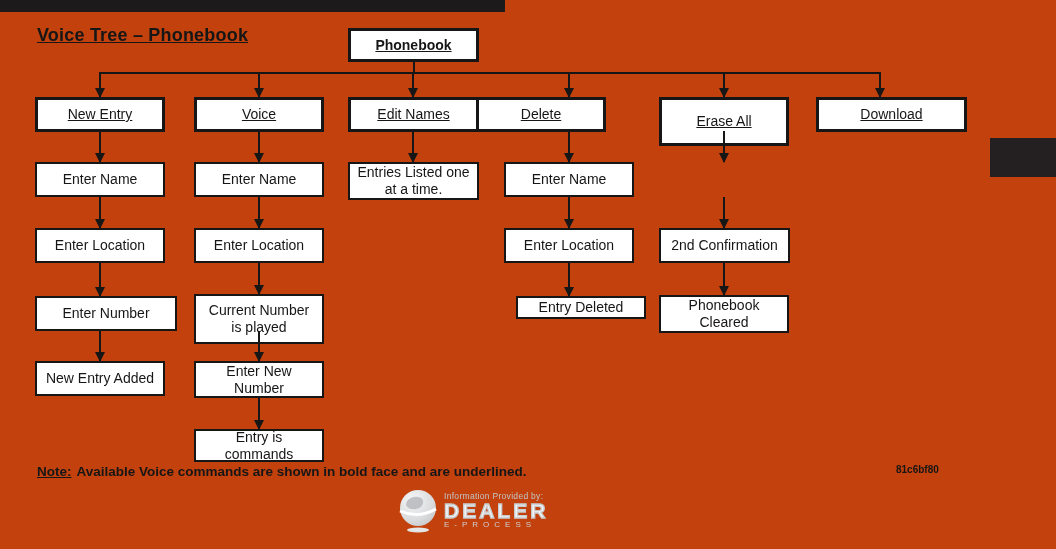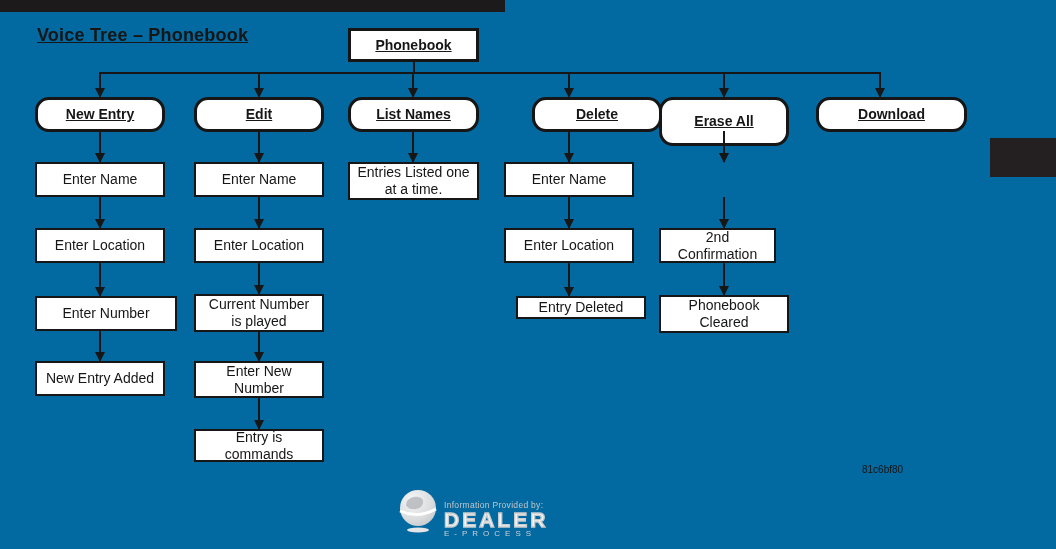--- a/index.html
+++ b/index.html
@@ -4,7 +4,7 @@
 <style>
   html,body{margin:0;padding:0;background:#fff;}
   #stage{
-    position:relative;width:1056px;height:549px;background:#0369a1;
+    position:relative;width:1056px;height:549px;background:#c2410c;
     font-family:"Liberation Sans","DejaVu Sans",sans-serif;color:#161616;
     overflow:hidden;
   }

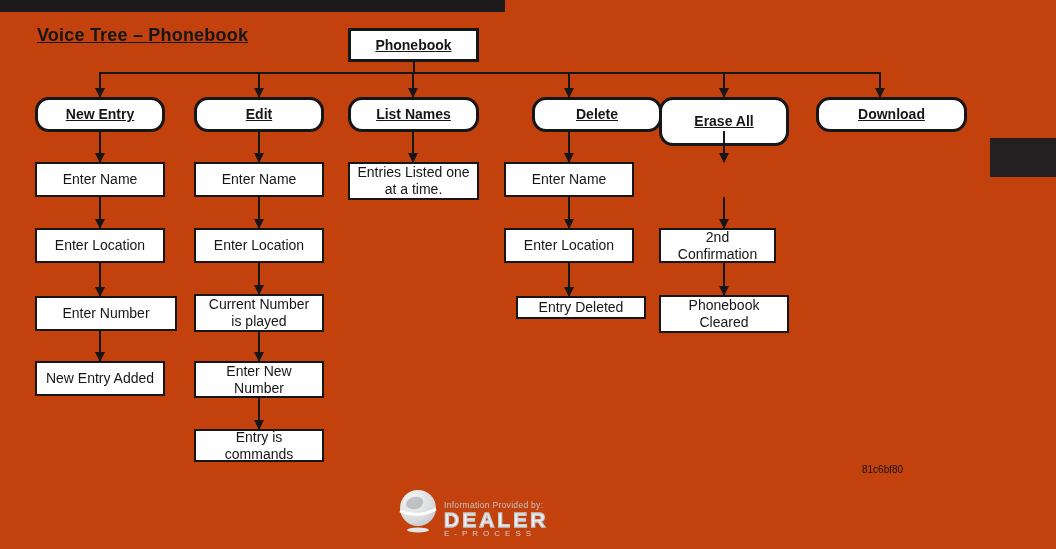--- a/index.html
+++ b/index.html
@@ -19,7 +19,7 @@
     display:flex;align-items:center;justify-content:center;text-align:center;
     font-size:14px;line-height:17px;white-space:pre-line;padding:8px 4px;
   }
-  .node.header{border-width:3px;font-weight:bold;border-radius:14px;}
+  .node.header{border-width:3px;font-weight:normal;}
   .node.header .lbl, .node.root .lbl{text-decoration:underline;}
   .node.root{border-width:3px;font-weight:bold;}
   .vline{position:absolute;width:2px;background:#161616;}

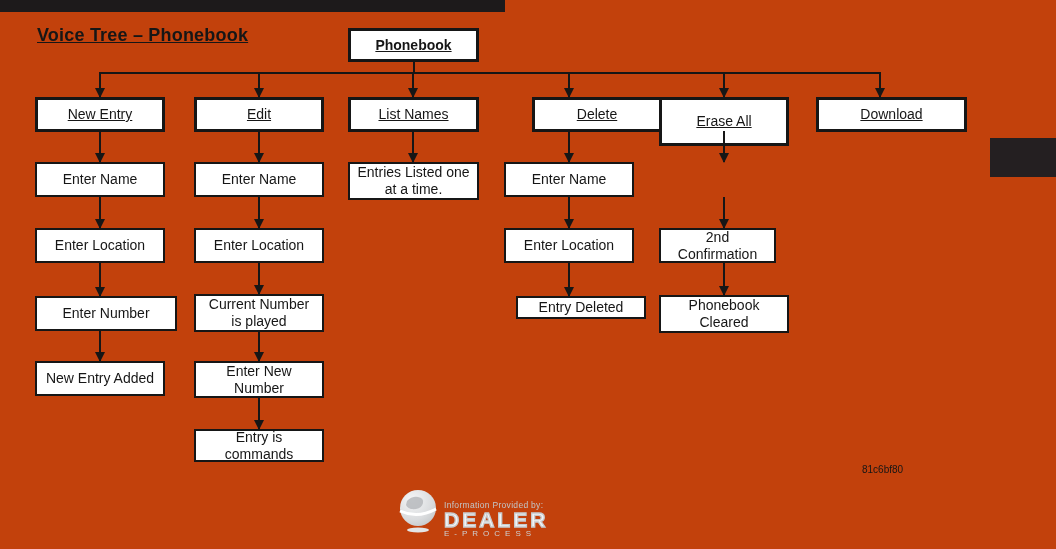--- a/index.html
+++ b/index.html
@@ -69,7 +69,7 @@
   <div class="node header" style="left:35px;top:97px;width:130px;height:35px">
     <span class="lbl">New Entry</span></div>
   <div class="node header" style="left:194px;top:97px;width:130px;height:35px">
-    <span class="lbl">Edit</span></div>
+    <span class="lbl">Voice</span></div>
   <div class="node header" style="left:348px;top:97px;width:131px;height:35px">
     <span class="lbl">List Names</span></div>
   <div class="node header" style="left:532px;top:97px;width:130px;height:35px">

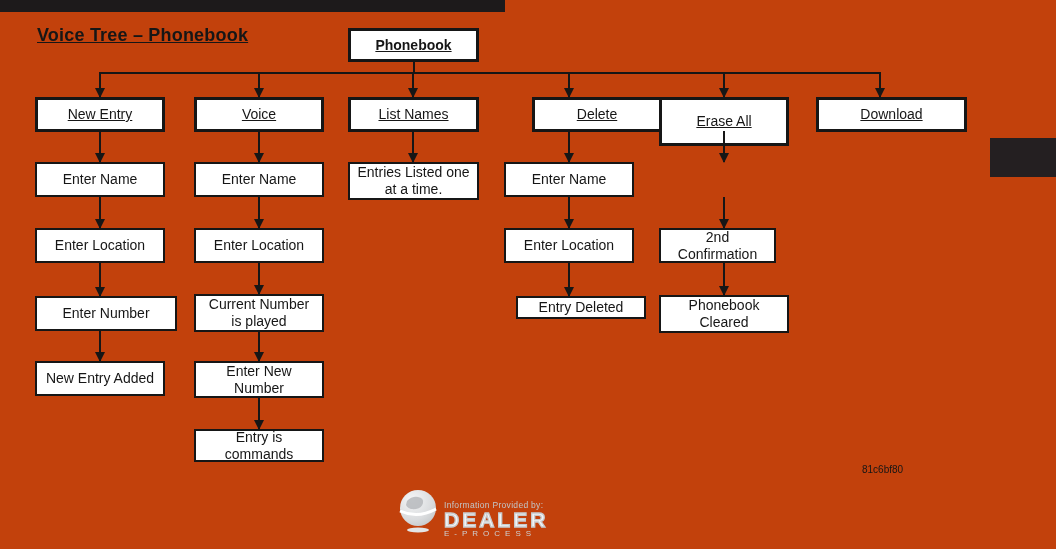--- a/index.html
+++ b/index.html
@@ -71,7 +71,7 @@
   <div class="node header" style="left:194px;top:97px;width:130px;height:35px">
     <span class="lbl">Voice</span></div>
   <div class="node header" style="left:348px;top:97px;width:131px;height:35px">
-    <span class="lbl">List Names</span></div>
+    <span class="lbl">Edit Names</span></div>
   <div class="node header" style="left:532px;top:97px;width:130px;height:35px">
     <span class="lbl">Delete</span></div>
   <div class="node header" style="left:659px;top:97px;width:130px;height:49px">

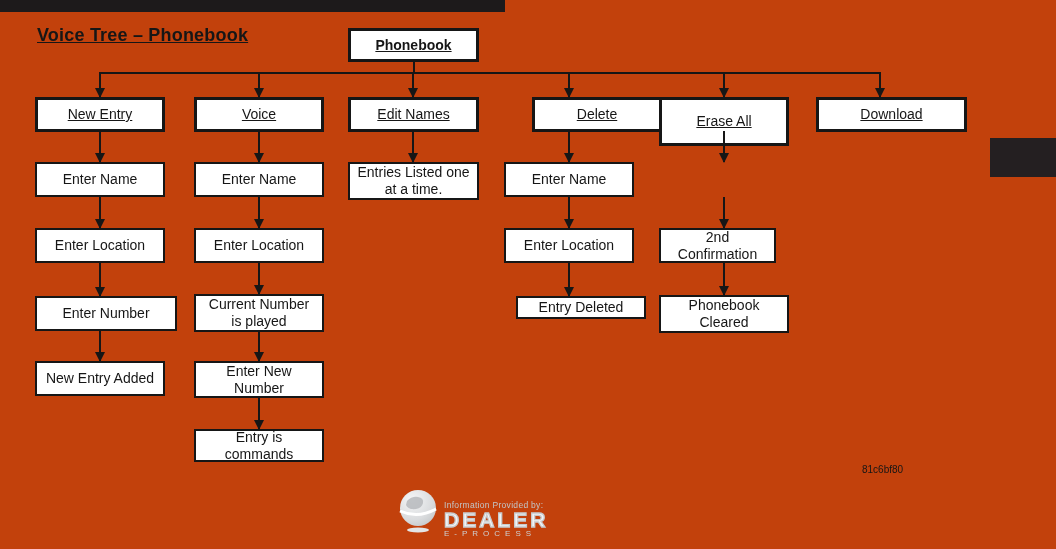--- a/index.html
+++ b/index.html
@@ -72,7 +72,7 @@
     <span class="lbl">Voice</span></div>
   <div class="node header" style="left:348px;top:97px;width:131px;height:35px">
     <span class="lbl">Edit Names</span></div>
-  <div class="node header" style="left:532px;top:97px;width:130px;height:35px">
+  <div class="node header" style="left:476px;top:97px;width:130px;height:35px">
     <span class="lbl">Delete</span></div>
   <div class="node header" style="left:659px;top:97px;width:130px;height:49px">
     <span class="lbl">Erase All</span></div>

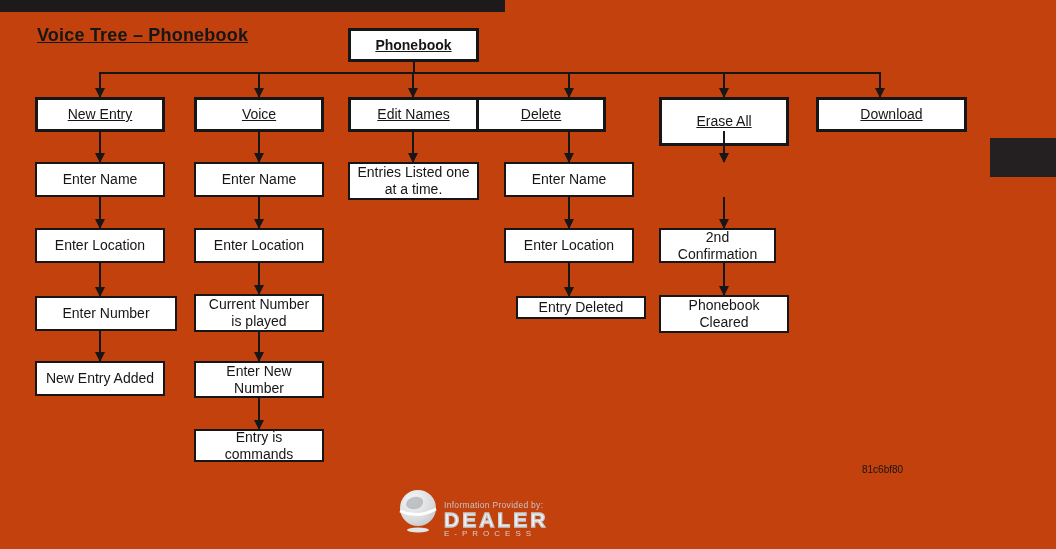--- a/index.html
+++ b/index.html
@@ -127,7 +127,7 @@
 
   <div class="arrow" style="left:723px;top:131px;height:31px"></div>
   <div class="arrow" style="left:723px;top:197px;height:31px"></div>
-  <div class="node" style="left:659px;top:228px;width:117px;height:35px">
+  <div class="node" style="left:659px;top:228px;width:131px;height:35px">
     <span>2nd Confirmation</span></div>
   <div class="arrow" style="left:723px;top:263px;height:32px"></div>
   <div class="node" style="left:659px;top:295px;width:130px;height:38px">

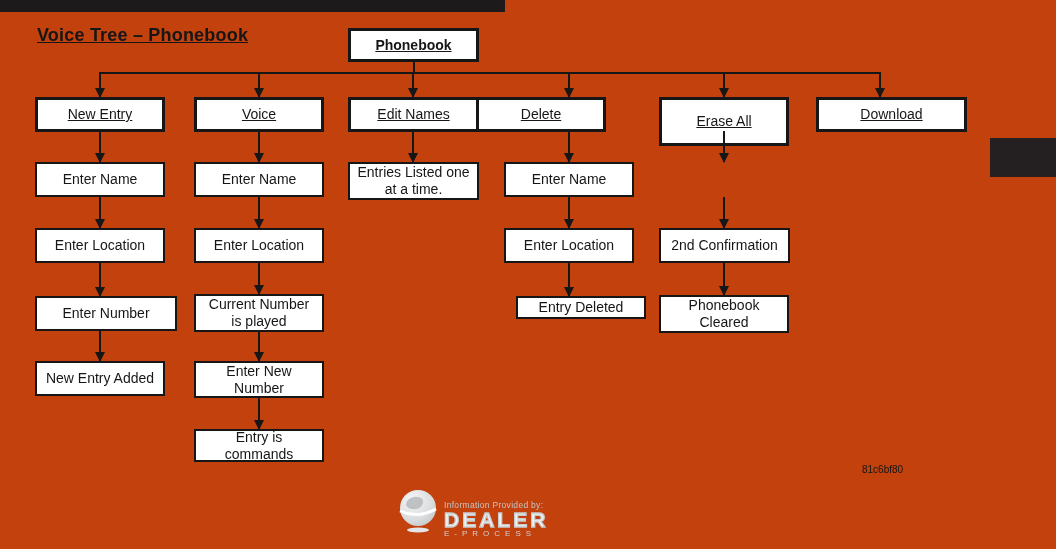--- a/index.html
+++ b/index.html
@@ -99,7 +99,7 @@
   <div class="node" style="left:194px;top:228px;width:130px;height:35px">
     <span>Enter Location</span></div>
   <div class="arrow" style="left:258px;top:263px;height:31px"></div>
-  <div class="node" style="left:194px;top:294px;width:130px;height:38px">
+  <div class="node" style="left:194px;top:294px;width:130px;height:50px">
     <span>Current Number
 is played</span></div>
   <div class="arrow" style="left:258px;top:332px;height:29px"></div>

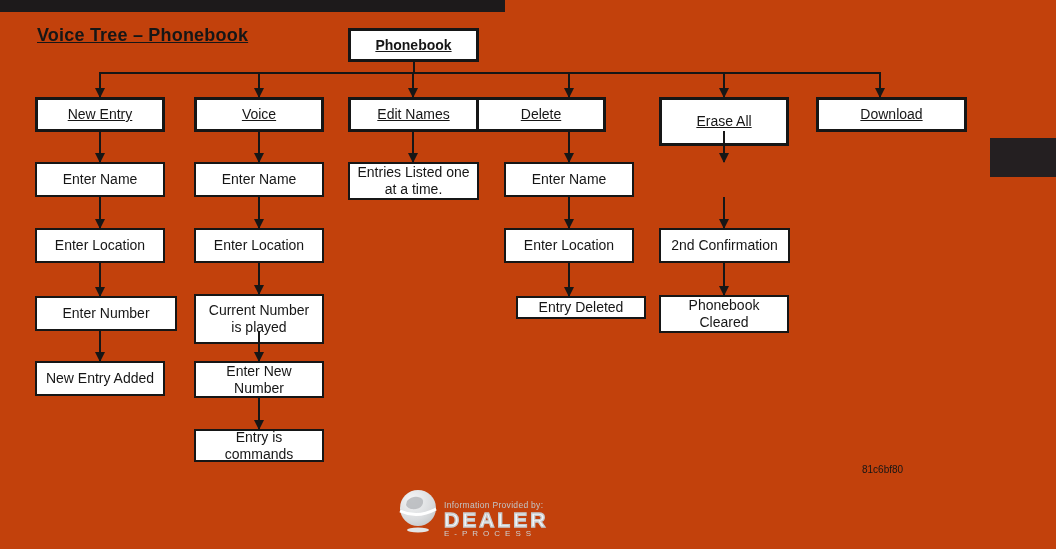--- a/index.html
+++ b/index.html
@@ -134,6 +134,9 @@
     <span>Phonebook
 Cleared</span></div>
 
+  <div class="note">
+    <span class="note-label">Note:</span><span>Available Voice commands are shown in bold face and are underlined.</span>
+  </div>
   <div class="fig-code">81c6bf80</div>
 
   <div class="watermark">

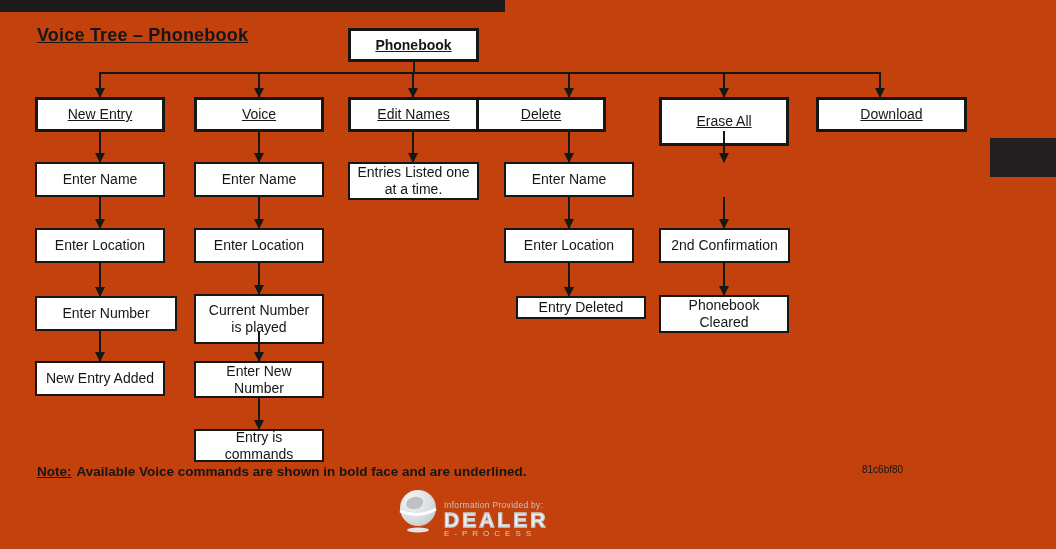--- a/index.html
+++ b/index.html
@@ -32,7 +32,7 @@
   }
   .note{position:absolute;left:37px;top:464px;font-size:13.5px;font-weight:bold;}
   .note .note-label{text-decoration:underline;margin-right:5px;}
-  .fig-code{position:absolute;left:862px;top:464px;font-size:10px;font-weight:normal;}
+  .fig-code{position:absolute;left:896px;top:464px;font-size:10px;font-weight:bold;}
   .watermark{position:absolute;left:398px;top:488px;display:flex;align-items:flex-end;}
   .wm-text{margin-left:6px;padding-top:3px;}
   .wm-provider{font-size:8.5px;color:#c3c6c8;letter-spacing:.3px;}

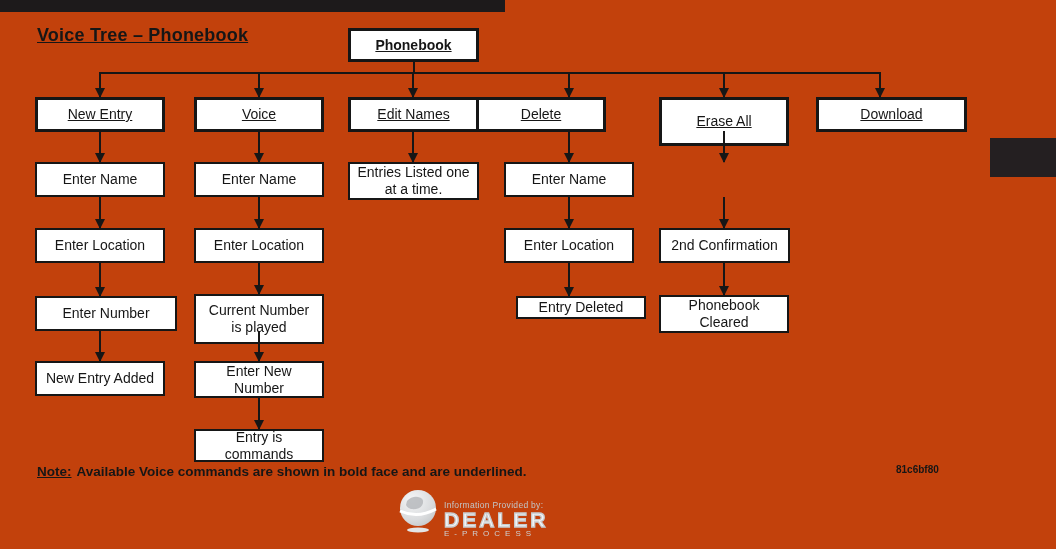--- a/index.html
+++ b/index.html
@@ -33,7 +33,7 @@
   .note{position:absolute;left:37px;top:464px;font-size:13.5px;font-weight:bold;}
   .note .note-label{text-decoration:underline;margin-right:5px;}
   .fig-code{position:absolute;left:896px;top:464px;font-size:10px;font-weight:bold;}
-  .watermark{position:absolute;left:398px;top:488px;display:flex;align-items:flex-end;}
+  .watermark{position:absolute;left:398px;top:488px;display:flex;align-items:flex-start;}
   .wm-text{margin-left:6px;padding-top:3px;}
   .wm-provider{font-size:8.5px;color:#c3c6c8;letter-spacing:.3px;}
   .wm-brand{

